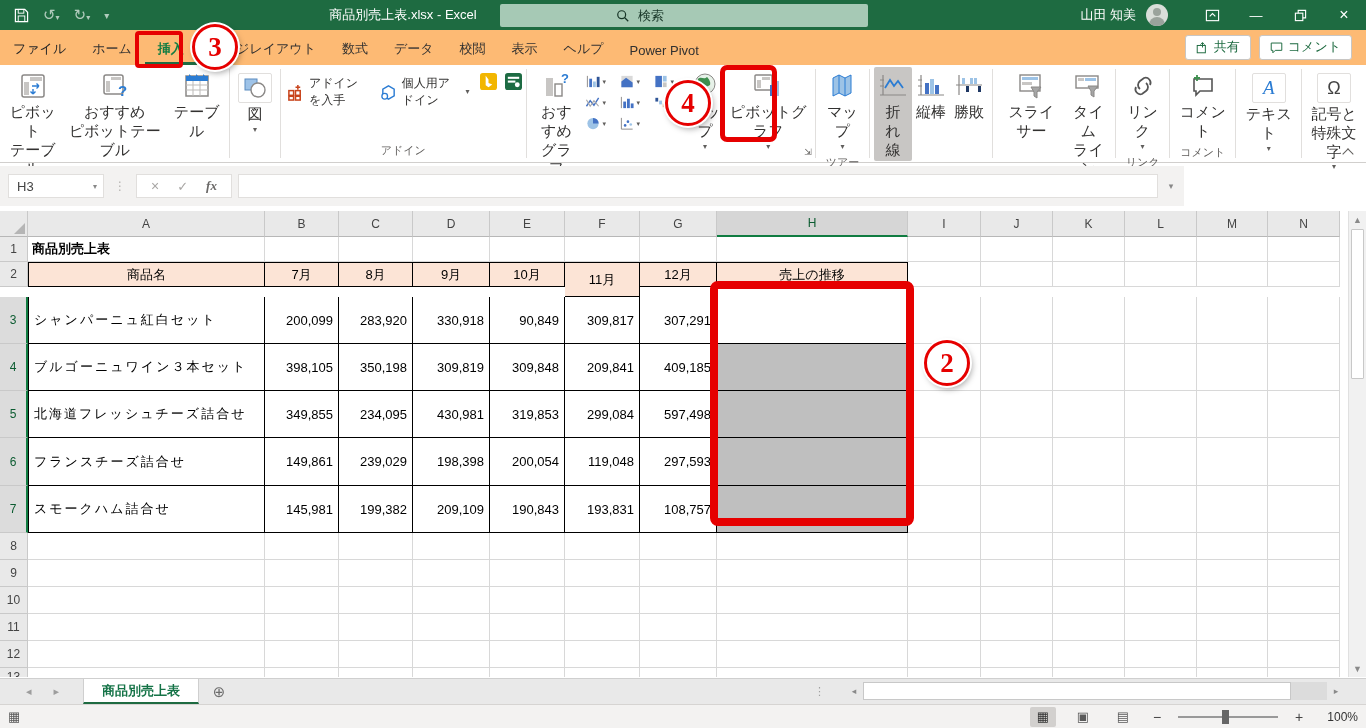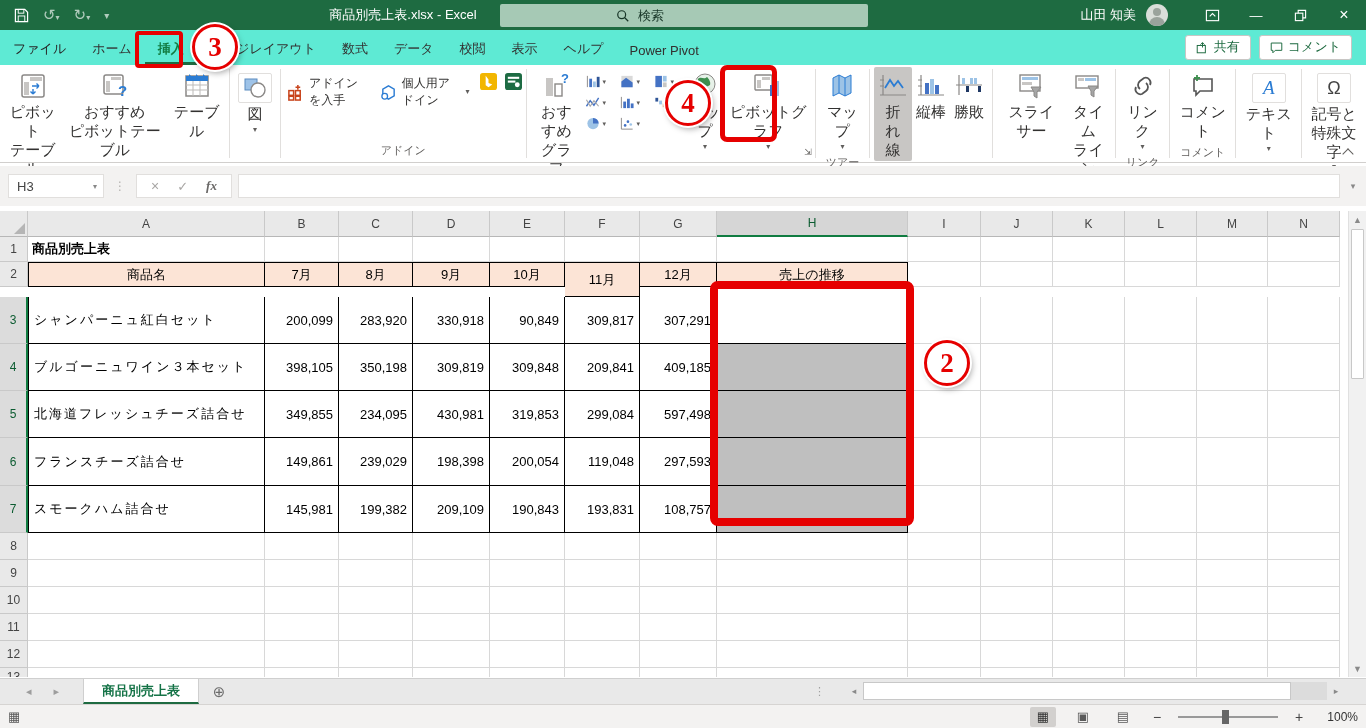--- a/index.html
+++ b/index.html
@@ -20,7 +20,7 @@
   .winbtn { width:44px; height:30px; display:flex; align-items:center; justify-content:center; font-size:13px; color:#fff; cursor:pointer; }
 
   
-  .tabrow { position:absolute; top:30px; left:0; width:1366px; height:35px; background:#5eead4; display:flex; align-items:flex-end; }
+  .tabrow { position:absolute; top:30px; left:0; width:1366px; height:35px; background:#fdba74; display:flex; align-items:flex-end; }
   .rtab { padding:8px 13px 7px; font-size:13px; color:#323130; cursor:pointer; white-space:nowrap; }
   .rtab.file { color:#262626; }
   .rtab.active { color:#127c42; font-weight:bold; border-bottom:3px solid #1e6b41; padding-bottom:4px; }

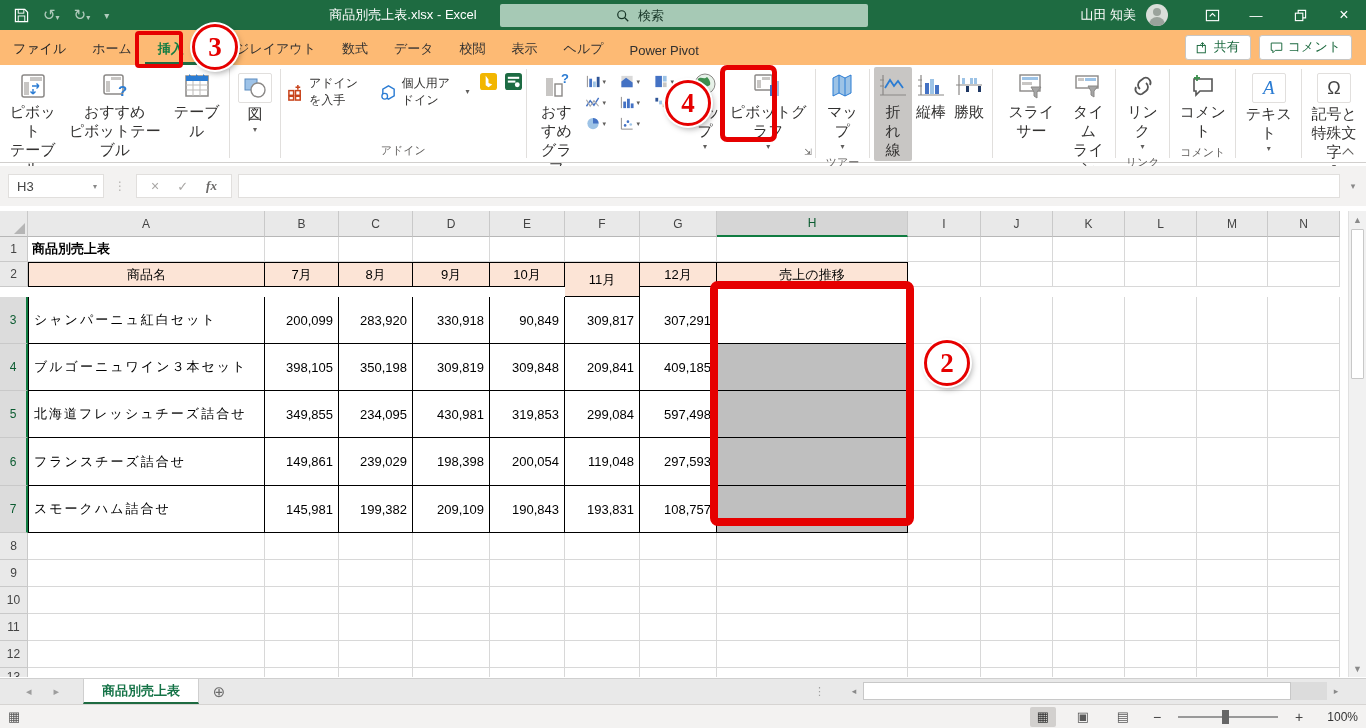--- a/index.html
+++ b/index.html
@@ -48,7 +48,7 @@
   .spark-sel { background:#c8c6c4; }
 
   
-  .fbar { position:absolute; top:166px; left:0; width:1366px; height:40px; background:#f3f2f1; display:flex; align-items:center; }
+  .fbar { position:absolute; top:166px; left:0; width:1184px; height:40px; background:#f3f2f1; display:flex; align-items:center; }
   .namebox { width:96px; height:24px; background:#fff; border:1px solid #e1dfdd; margin-left:8px; display:flex; align-items:center; font-size:13px; color:#444; padding-left:8px; position:relative; cursor:text; }
   .namebox .nb-caret { position:absolute; right:6px; font-size:8px; color:#888; }
   .fdots { color:#b5b3b1; font-size:12px; margin:0 10px; letter-spacing:0; }

